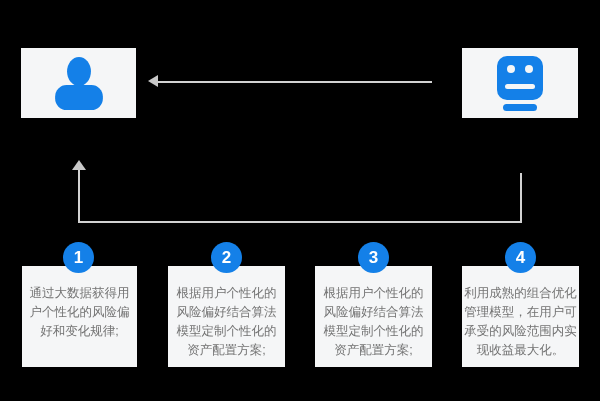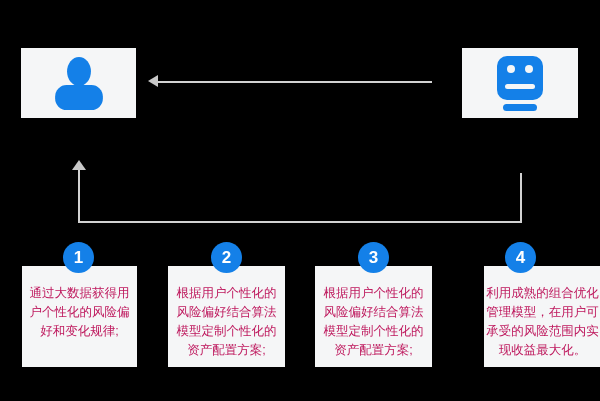--- a/index.html
+++ b/index.html
@@ -68,7 +68,7 @@
   .step-box.b3 { left: 315px; width: 117px; }
   .step-box.b4 { left: 484px; width: 117px; }
   .step-text {
-    color: #be185d;
+    color: #737373;
     font-size: 12.5px;
     line-height: 19px;
     text-align: center;

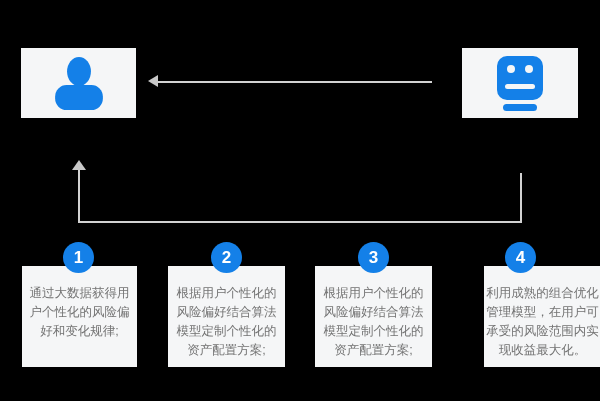--- a/index.html
+++ b/index.html
@@ -66,7 +66,7 @@
   .step-box.b1 { left: 22px;  width: 115px; }
   .step-box.b2 { left: 168px; width: 117px; }
   .step-box.b3 { left: 315px; width: 117px; }
-  .step-box.b4 { left: 484px; width: 117px; }
+  .step-box.b4 { left: 462px; width: 117px; }
   .step-text {
     color: #737373;
     font-size: 12.5px;

